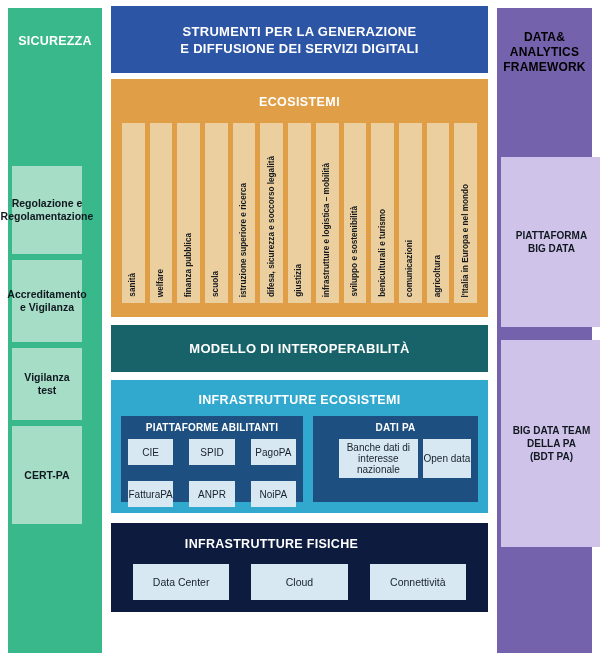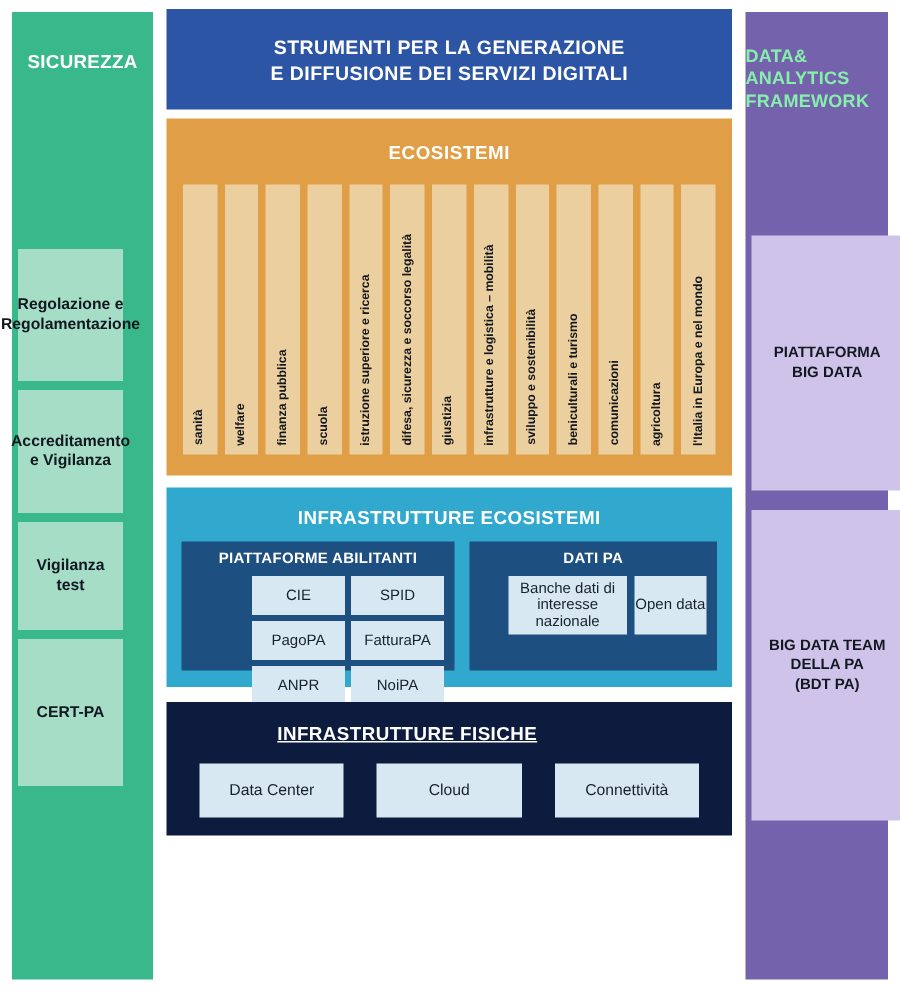--- a/index.html
+++ b/index.html
@@ -141,8 +141,8 @@
     background:#7562ac;
   }
   #daf-title{
-    position:absolute;left:0;top:22px;width:95px;text-align:left;
-    color:#86efac;font-weight:bold;font-size:12px;line-height:15px;
+    position:absolute;left:0;top:22px;width:95px;text-align:center;
+    color:#000000;font-weight:bold;font-size:12px;line-height:15px;
     letter-spacing:.2px;
   }
   .daf-item{

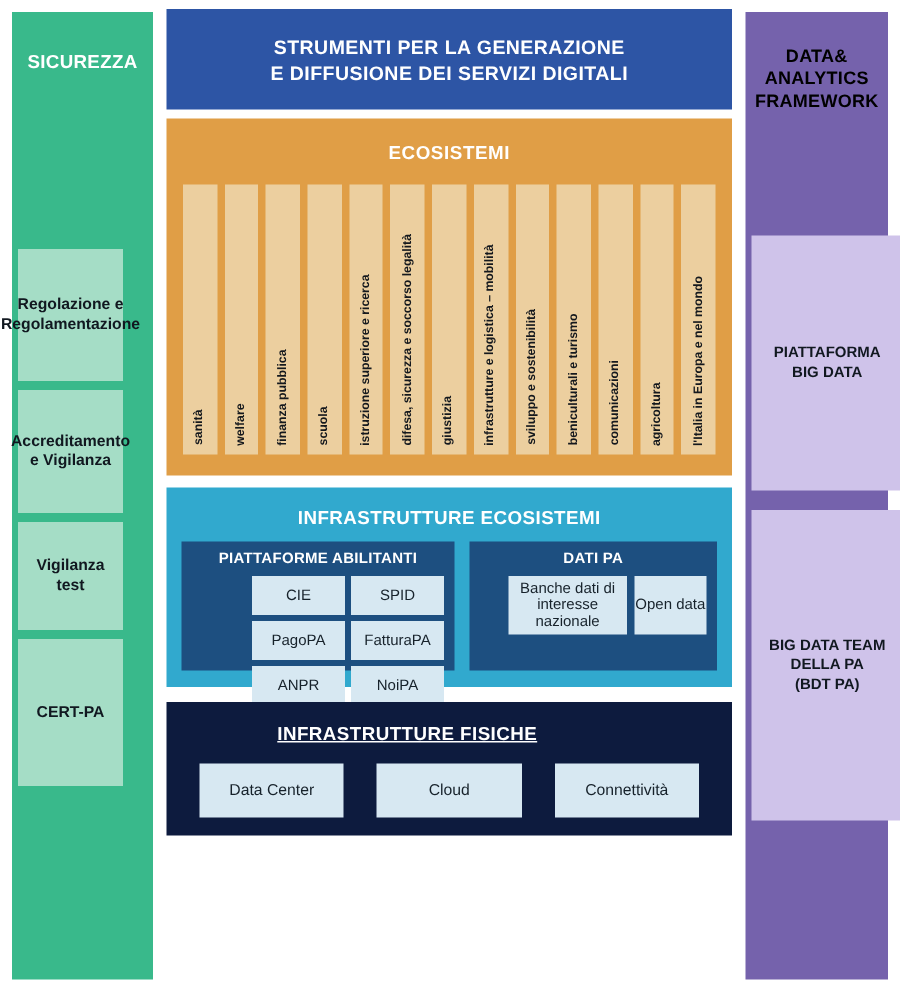--- a/index.html
+++ b/index.html
@@ -230,6 +230,9 @@
       </div>
     </div>
 
+    <div class="band" id="modello">
+      <div class="band-title">MODELLO DI INTEROPERABILITÀ</div>
+    </div>
 
     <div class="band" id="immateriali">
       <div id="immateriali-title">INFRASTRUTTURE ECOSISTEMI</div>

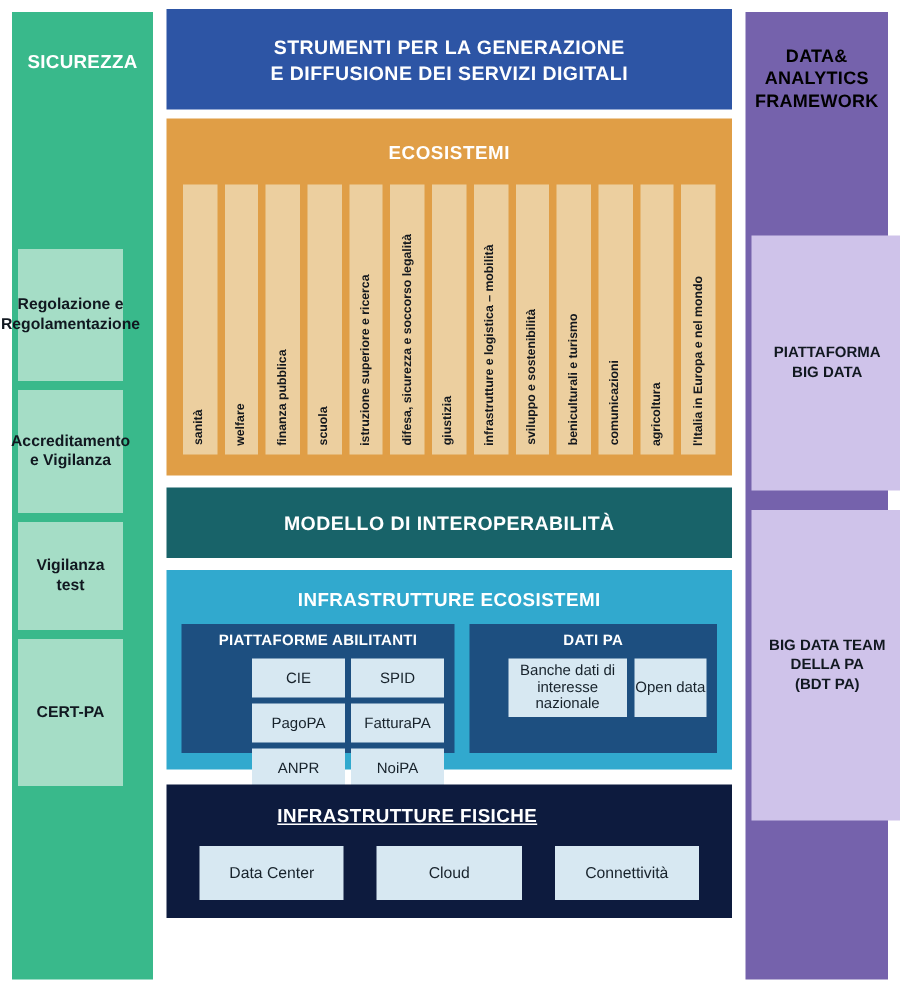--- a/index.html
+++ b/index.html
@@ -110,7 +110,7 @@
     text-align:center;font-size:10px;line-height:11px;
     box-sizing:border-box;
   }
-  #piatt-grid{display:grid;grid-template-columns:repeat(2,1fr);gap:4px;margin-left:40px;}
+  #piatt-grid{display:grid;grid-template-columns:repeat(3,1fr);gap:16px;}
   #piatt-grid .tile{height:26px;}
   #dati-top{display:flex;gap:5px;}
   #dati-top .tile{height:39px;}

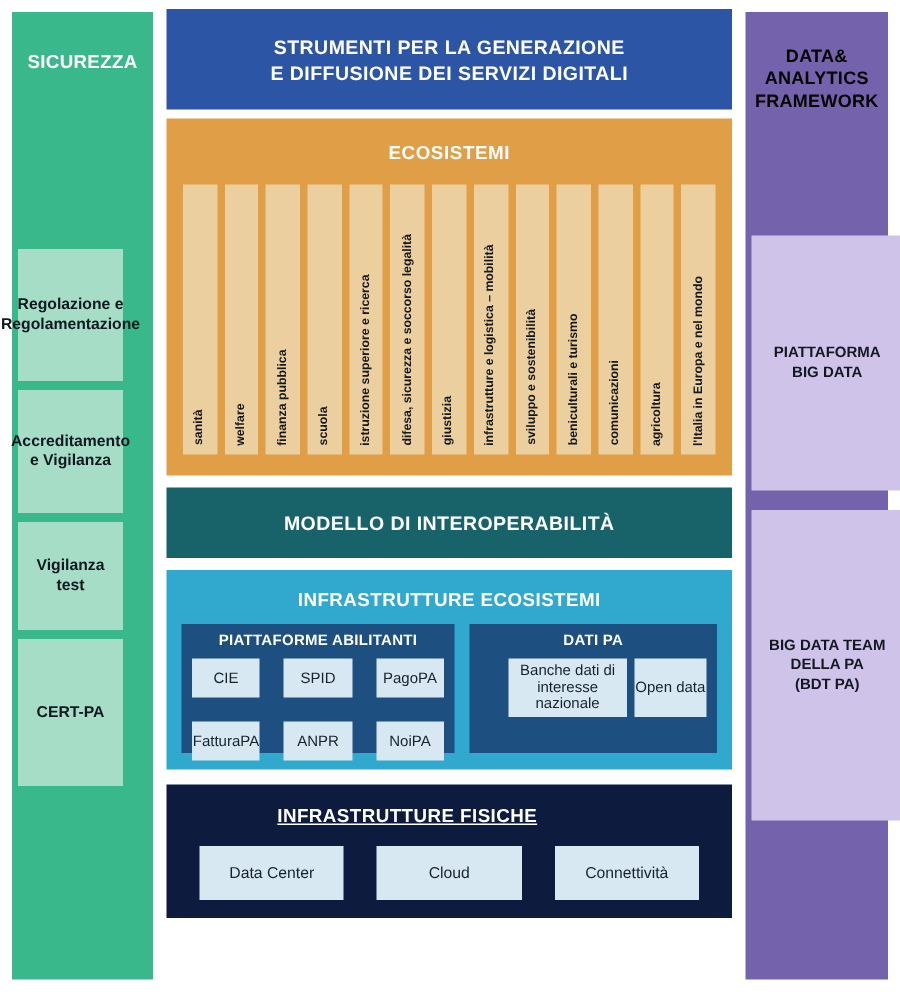--- a/index.html
+++ b/index.html
@@ -127,7 +127,6 @@
     position:absolute;left:0;top:14px;width:321px;
     text-align:center;color:#ffffff;font-weight:bold;font-size:12.5px;
     letter-spacing:.3px;
-    text-decoration:underline;
   }
   #fis-tiles{
     position:absolute;left:22px;top:41px;width:333px;height:36px;

